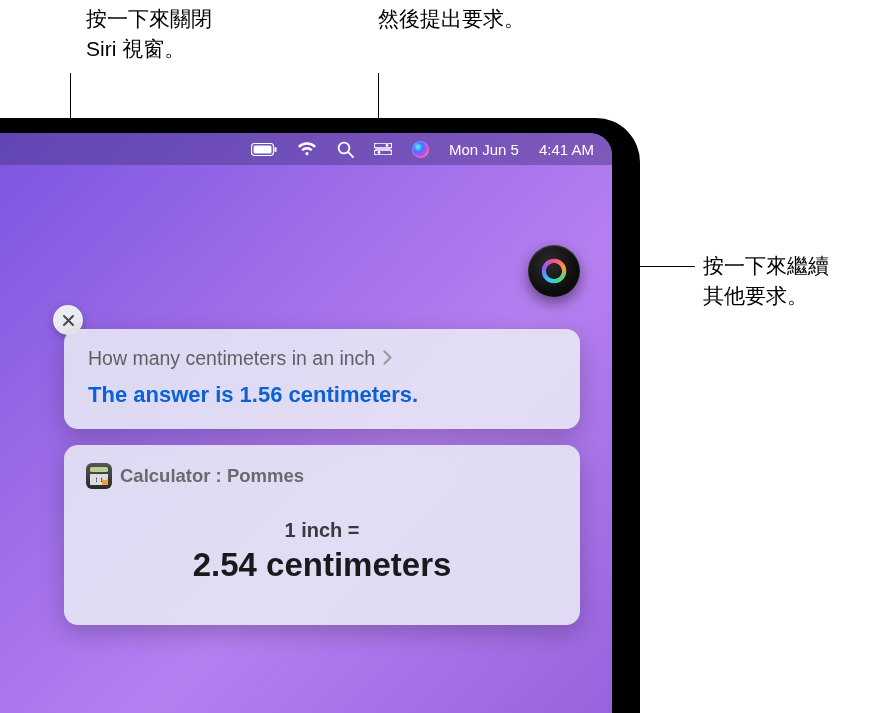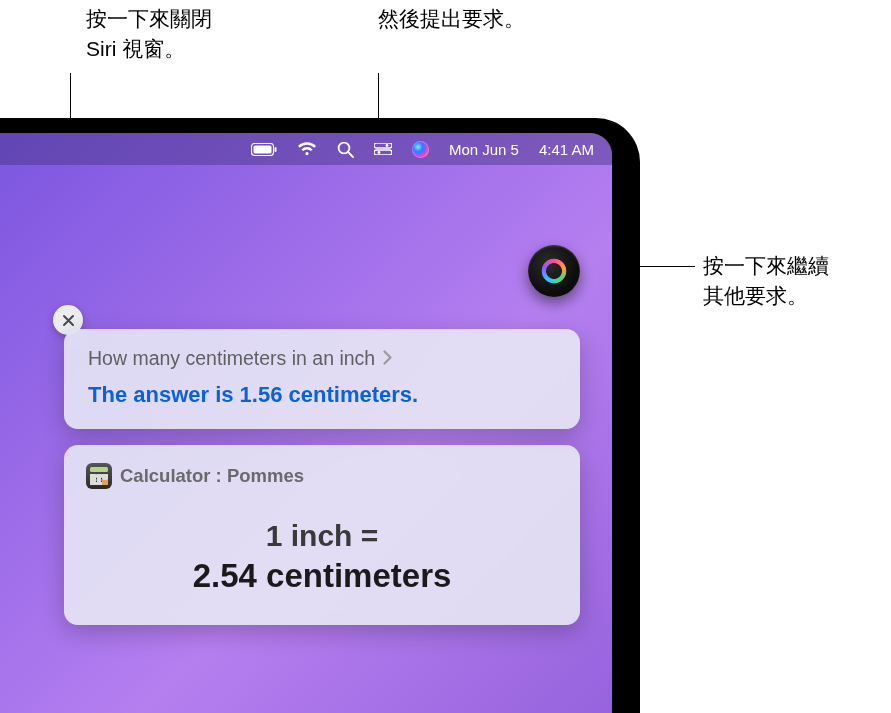--- a/index.html
+++ b/index.html
@@ -186,7 +186,7 @@
     .calc-body { text-align: center; }
     .calc-line1 {
       color: #3a3a3c;
-      font-size: 30px;
+      font-size: 20px;
       font-weight: 600;
       margin-bottom: 4px;
     }

